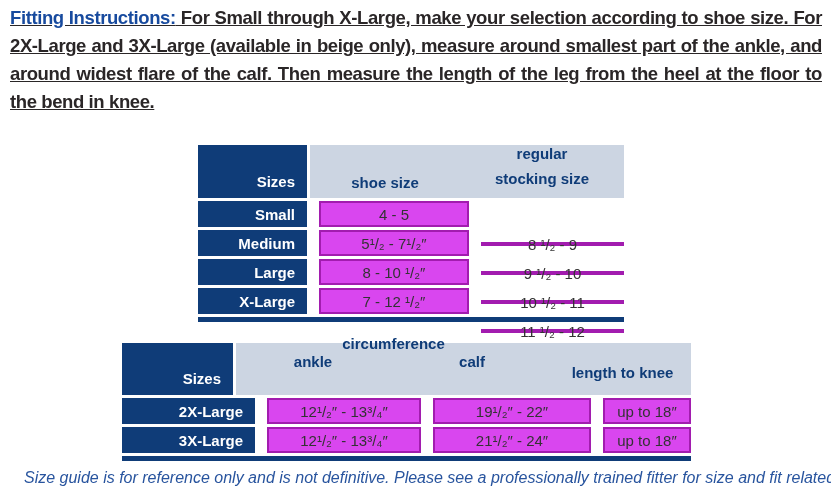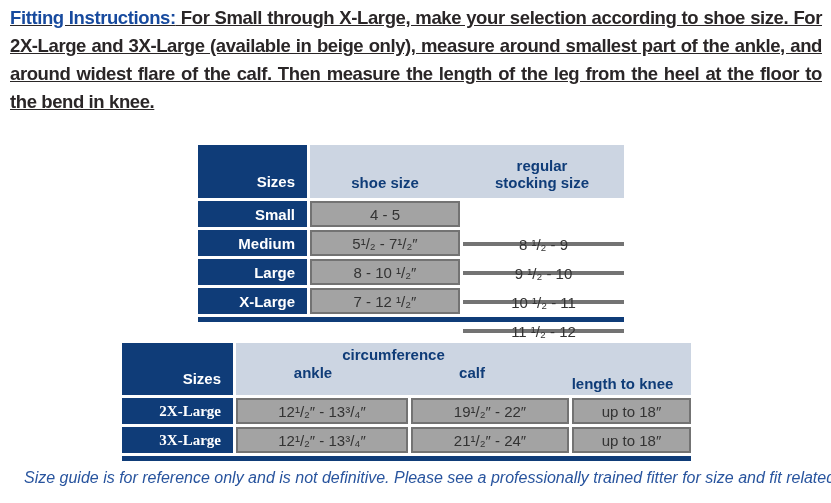--- a/index.html
+++ b/index.html
@@ -48,7 +48,7 @@
   .t1 .gray-head { flex:1; display:flex; align-items:flex-end; padding-bottom:7px; }
   .t1 .ghead-shoe { width:150px; text-align:center; }
   .t1 .ghead-stocking { flex:1; display:flex; justify-content:center; }
-  .t1 .ghead-stocking span { display:block; max-width:104px; text-align:center; line-height:17px; }
+  .t1 .ghead-stocking span { display:block; max-width:104px; text-align:center; line-height:25px; }
   .t1 .row-label { width:109px; }
   .t1 .cell-shoe { width:150px; }
   .t1 .cell-stocking { flex:1;margin-top:41px; }

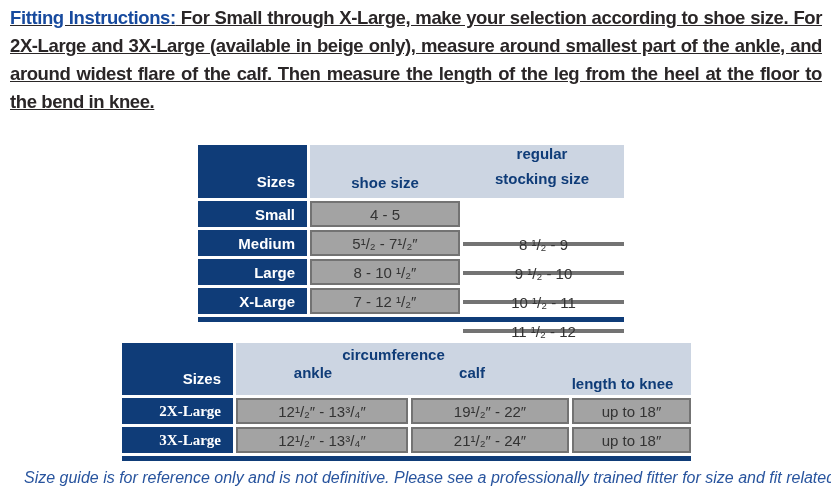--- a/index.html
+++ b/index.html
@@ -20,7 +20,7 @@
   
   .navy-bg { background:#0f3c78; }
   .hrow { display:flex; gap:3px; }
-  .drow { display:flex; gap:3px; height:26px; margin-top:3px;border-radius:10px; }
+  .drow { display:flex; gap:12px; height:26px; margin-top:3px;border-radius:10px; }
   .sizes-head {
     color:#ffffff; font-weight:bold; font-size:15px;
     display:flex; align-items:flex-end; justify-content:flex-end;

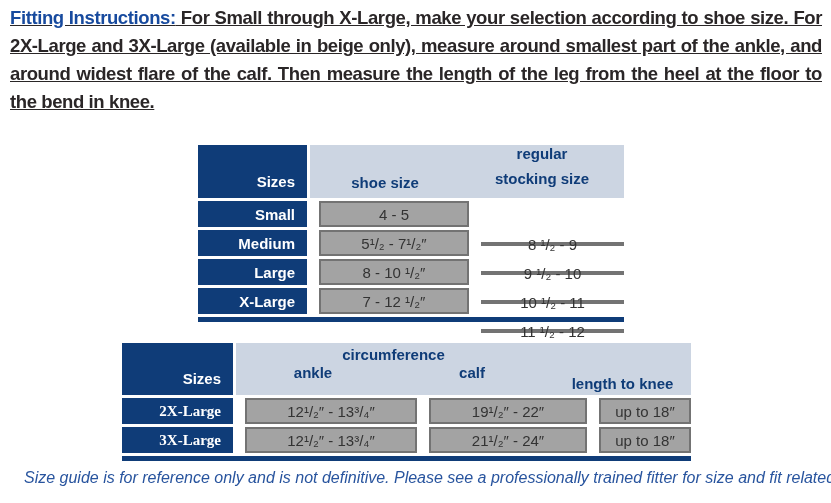--- a/index.html
+++ b/index.html
@@ -35,7 +35,7 @@
     background:#ccd5e2; color:#0f3c78; font-weight:bold; font-size:15px;
   }
   .cell {
-    background:#a3a3a3; border:2px solid #737373; box-sizing:border-box;
+    background:#d946ef; border:2px solid #a21caf; box-sizing:border-box;
     display:flex; align-items:center; justify-content:center;
     font-size:15px; color:#333333; white-space:nowrap;
   }

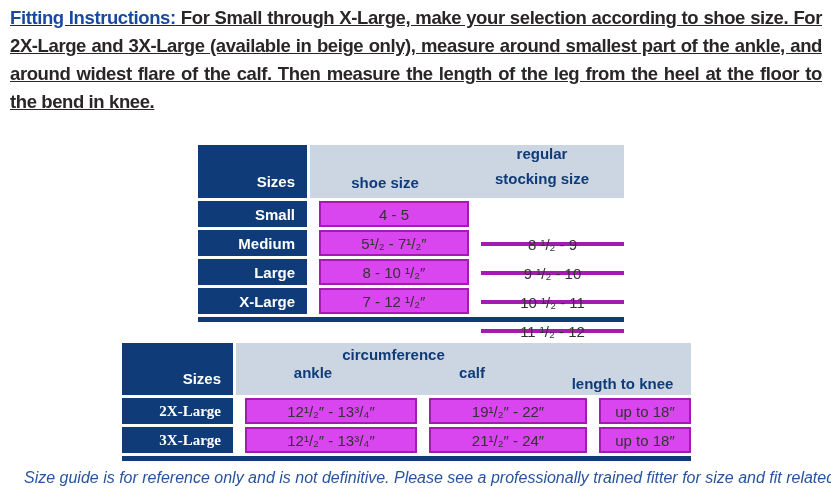--- a/index.html
+++ b/index.html
@@ -59,7 +59,7 @@
   .t2 .sizes-head { width:111px; }
   .t2 .gray-head {
     flex:1; display:flex; flex-direction:column; justify-content:flex-end;
-    padding-bottom:2px;
+    padding-bottom:13px;
   }
   .t2 .circ-label { width:315px; text-align:center; line-height:18px; }
   .t2 .col-labels { display:flex; gap:3px; line-height:18px; }

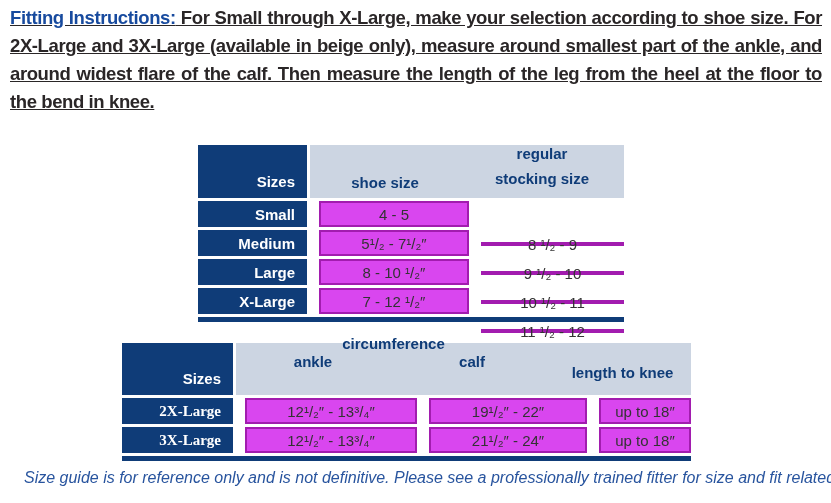--- a/index.html
+++ b/index.html
@@ -66,7 +66,7 @@
   .t2 .col-ankle { width:154px; text-align:center; }
   .t2 .col-calf { width:158px; text-align:center; }
   .t2 .col-knee { flex:1; text-align:center;margin-top:11px; }
-  .t2 .row-label { width:111px;font-family:Liberation Serif, serif; }
+  .t2 .row-label { width:133px; }
   .t2 .cell-ankle { width:172px; }
   .t2 .cell-calf { width:158px; }
   .t2 .cell-knee { flex:1; }

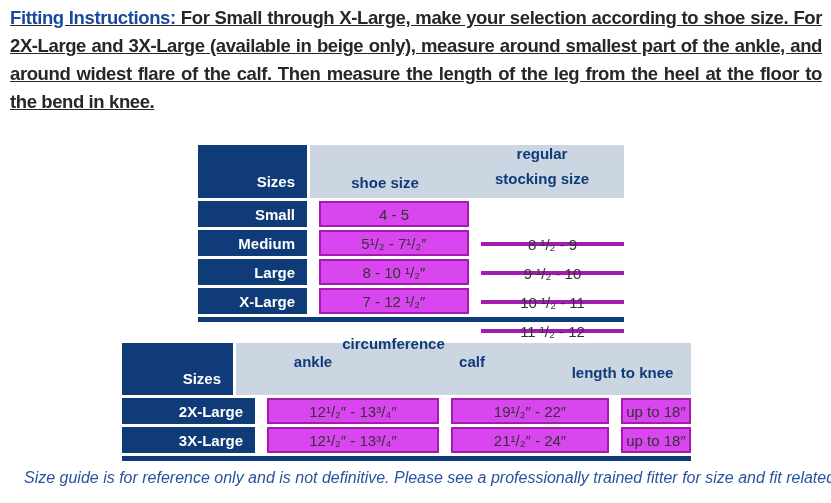--- a/index.html
+++ b/index.html
@@ -67,7 +67,7 @@
   .t2 .col-calf { width:158px; text-align:center; }
   .t2 .col-knee { flex:1; text-align:center;margin-top:11px; }
   .t2 .row-label { width:133px; }
-  .t2 .cell-ankle { width:172px; }
+  .t2 .cell-ankle { width:154px; }
   .t2 .cell-calf { width:158px; }
   .t2 .cell-knee { flex:1; }
 

